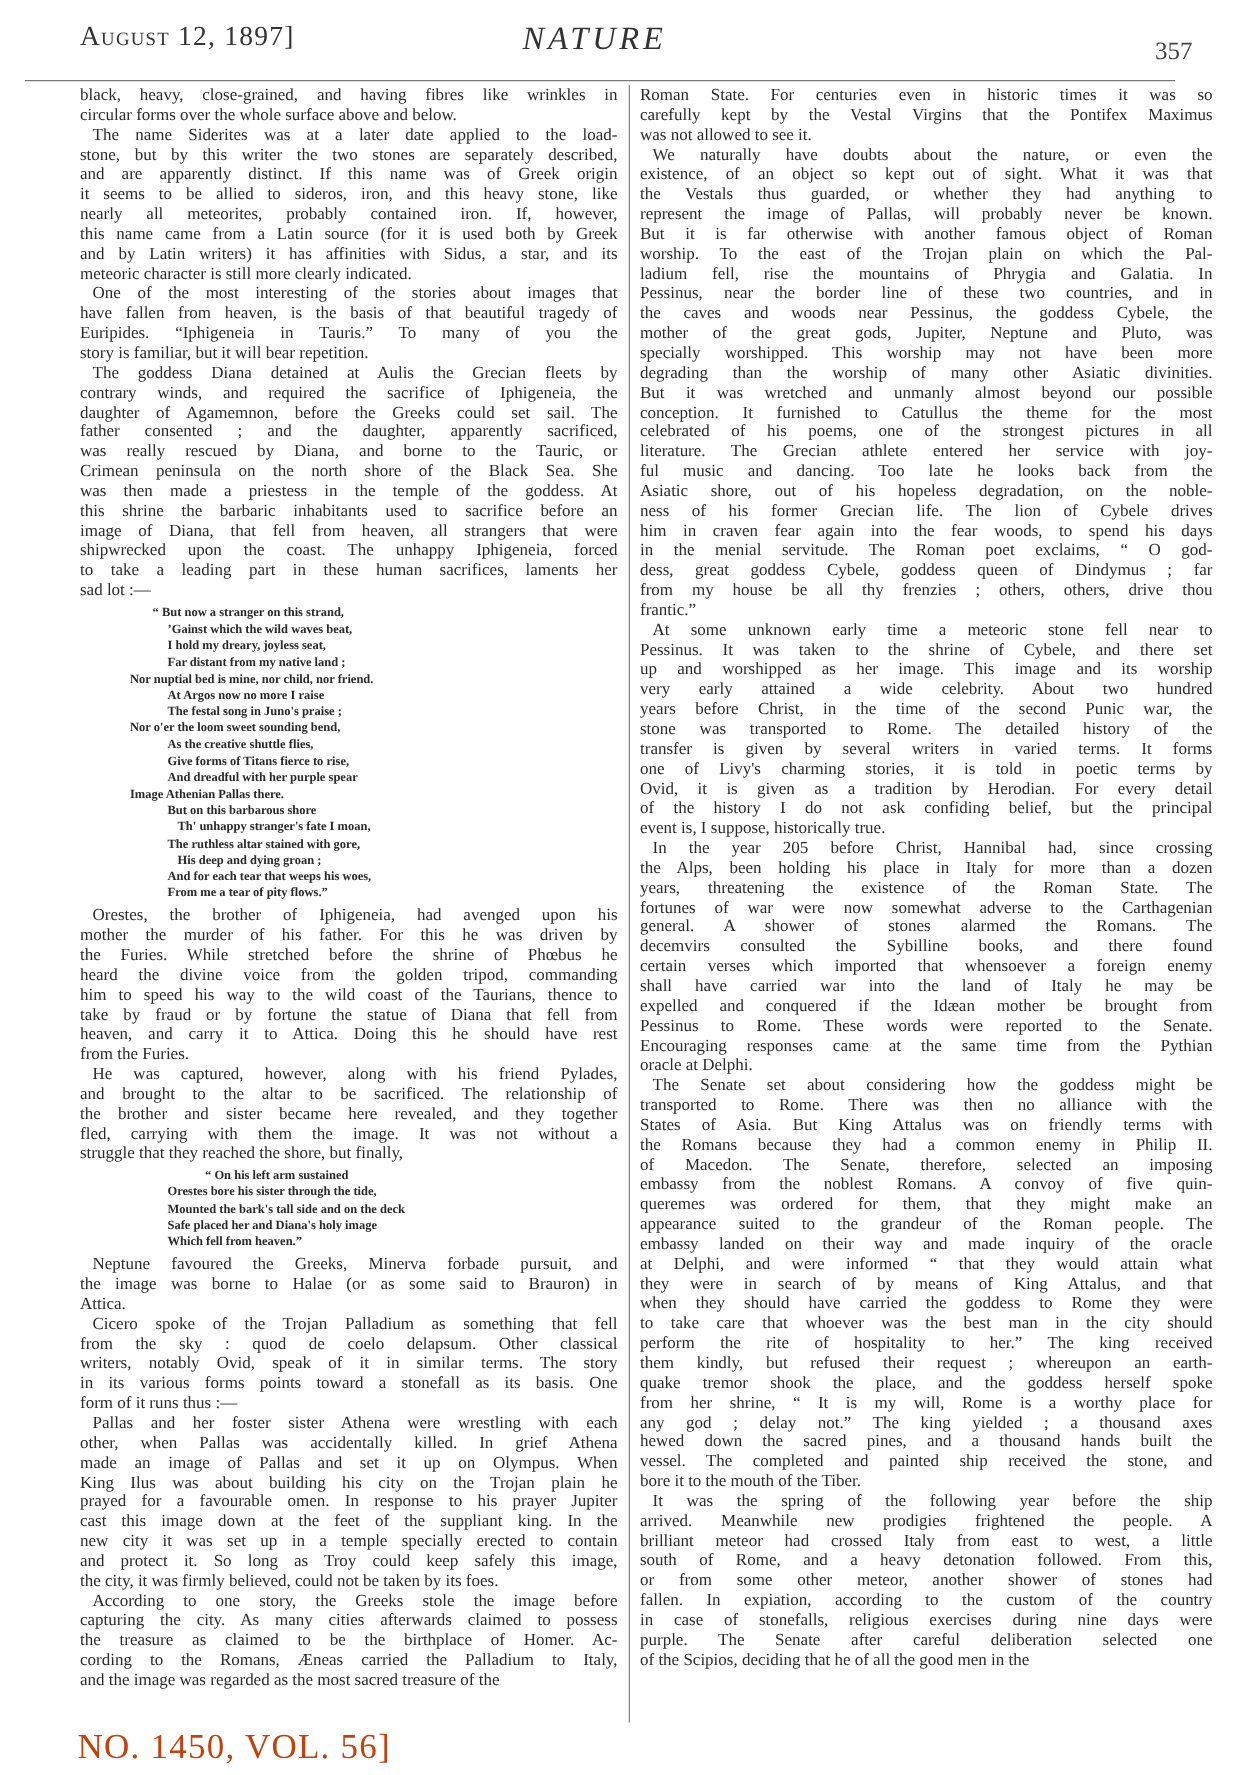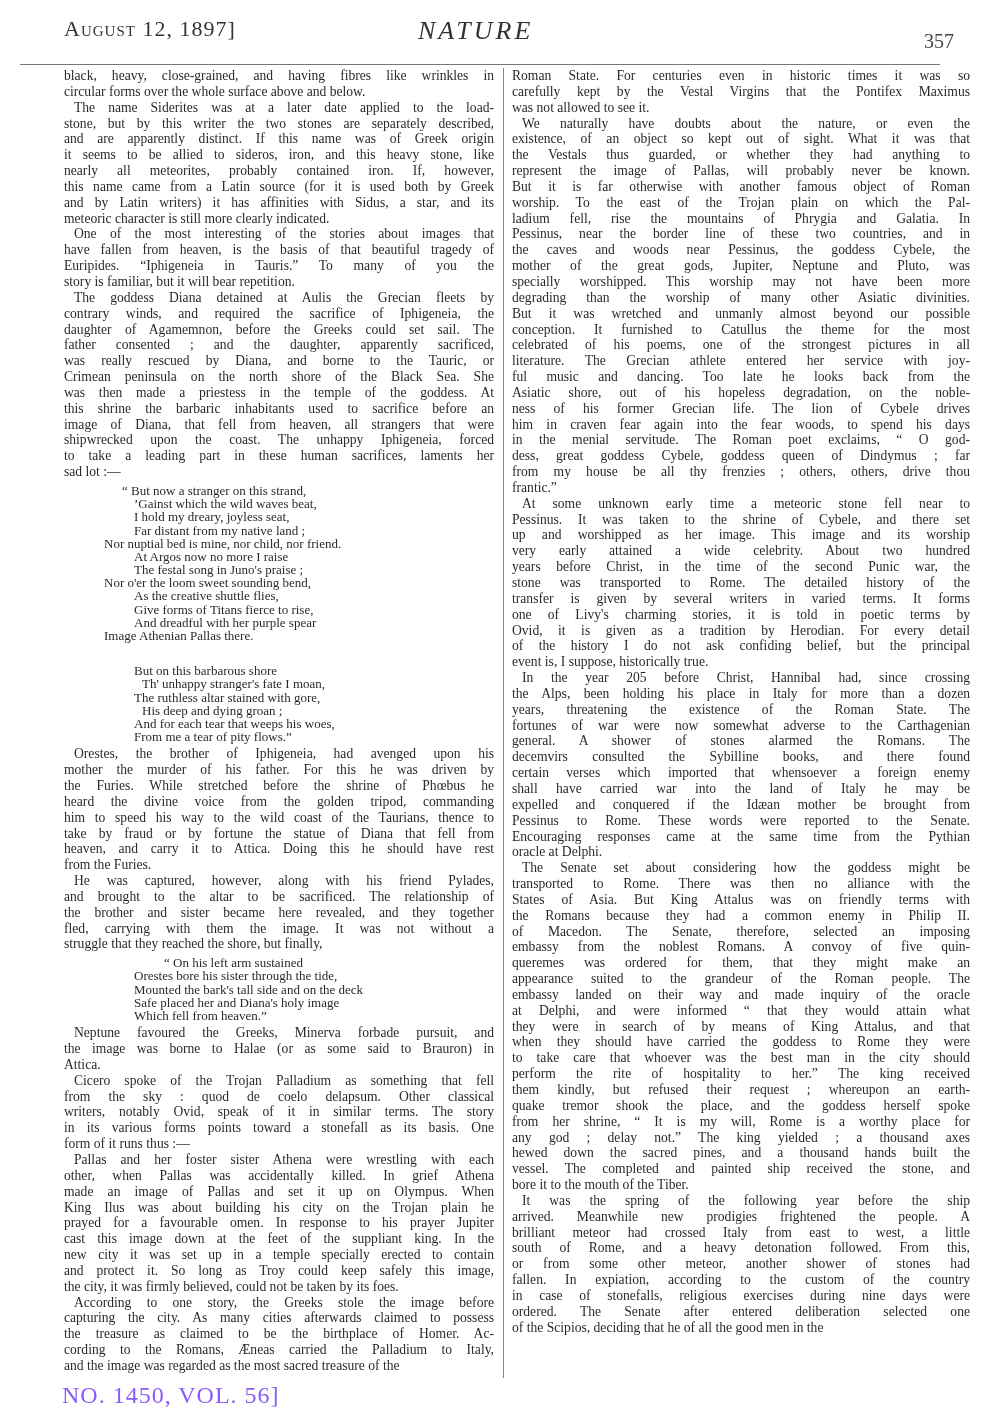--- a/index.html
+++ b/index.html
@@ -17,7 +17,7 @@
   .ln { display: block; white-space: nowrap; text-align: justify; text-align-last: justify; height: 15.85px; overflow: visible; }
   .ln.last { text-align-last: left; }
   .ln.ind { padding-left: 10px; }
-  .verse { display: block; white-space: nowrap; font-size: 13px; line-height: 13.2px; height: 13.2px; }
+  .verse { display: block; white-space: nowrap; font-size: 10px; line-height: 13.2px; height: 13.2px; font-weight: bold; }
   .vblock { margin: 4px 0 3px 0; }
   .vblock2 { margin: 4px 0 3px 70px; }
   .v2b .verse { padding-left: 0; }

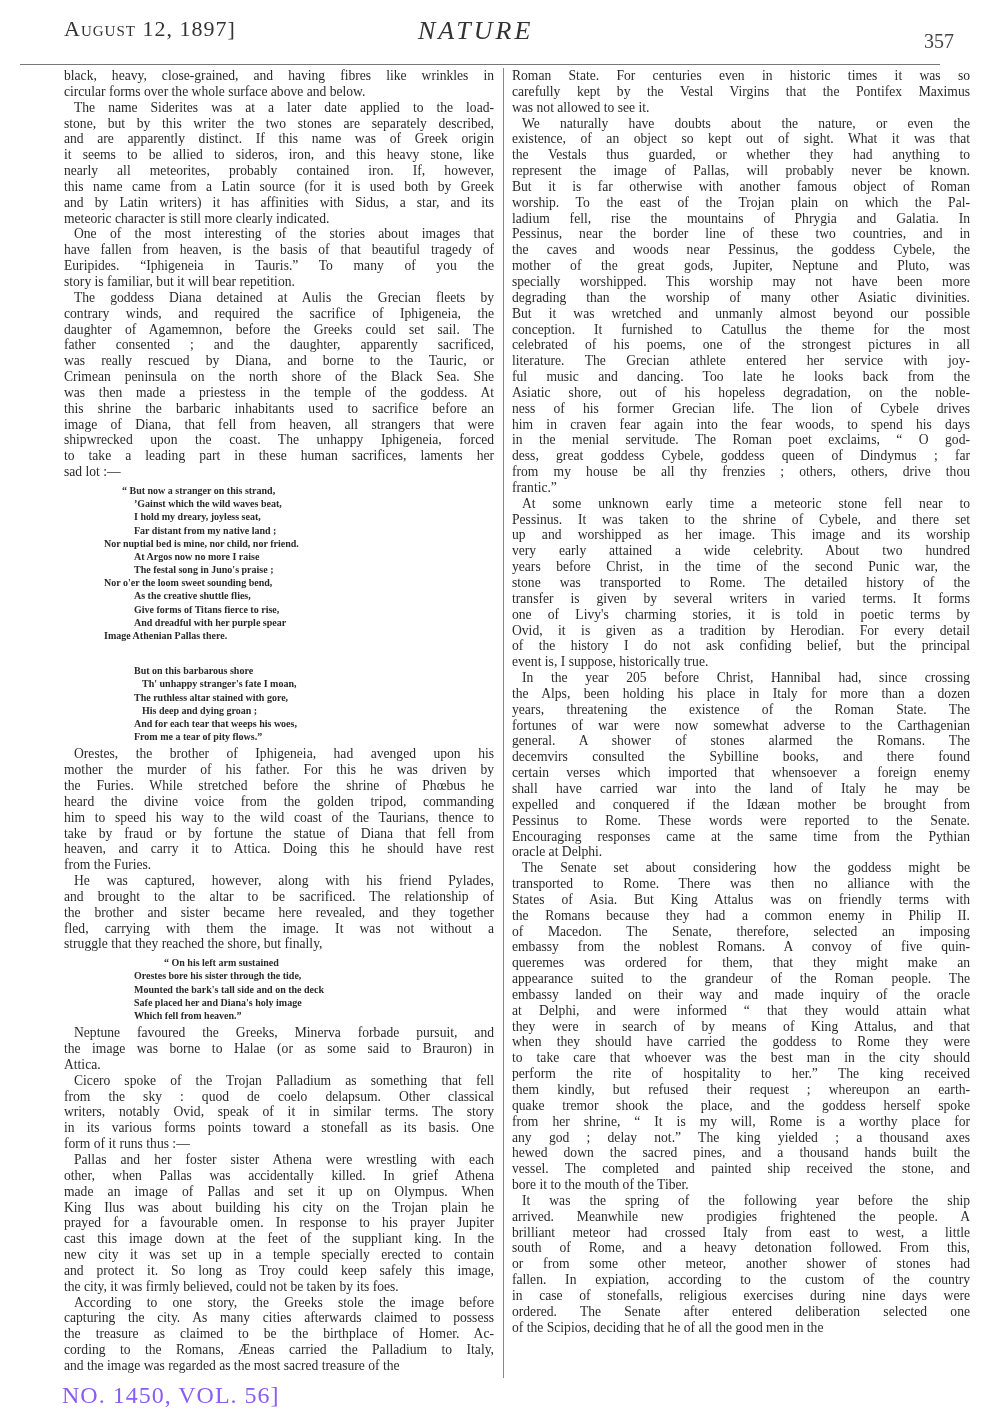--- a/index.html
+++ b/index.html
@@ -81,7 +81,7 @@
       <span class="verse" style="padding-left: 70px;">Give forms of Titans fierce to rise,</span>
       <span class="verse" style="padding-left: 70px;">And dreadful with her purple spear</span>
       <span class="verse" style="padding-left: 40px;">Image Athenian Pallas there.</span>
-      <span class="verse" style="padding-left: 70px; margin-top: 22px;">But on this barbarous shore</span>
+      <span class="verse" style="padding-left: 70px;">But on this barbarous shore</span>
       <span class="verse" style="padding-left: 78px;">Th' unhappy stranger's fate I moan,</span>
       <span class="verse" style="padding-left: 70px;">The ruthless altar stained with gore,</span>
       <span class="verse" style="padding-left: 78px;">His deep and dying groan ;</span>

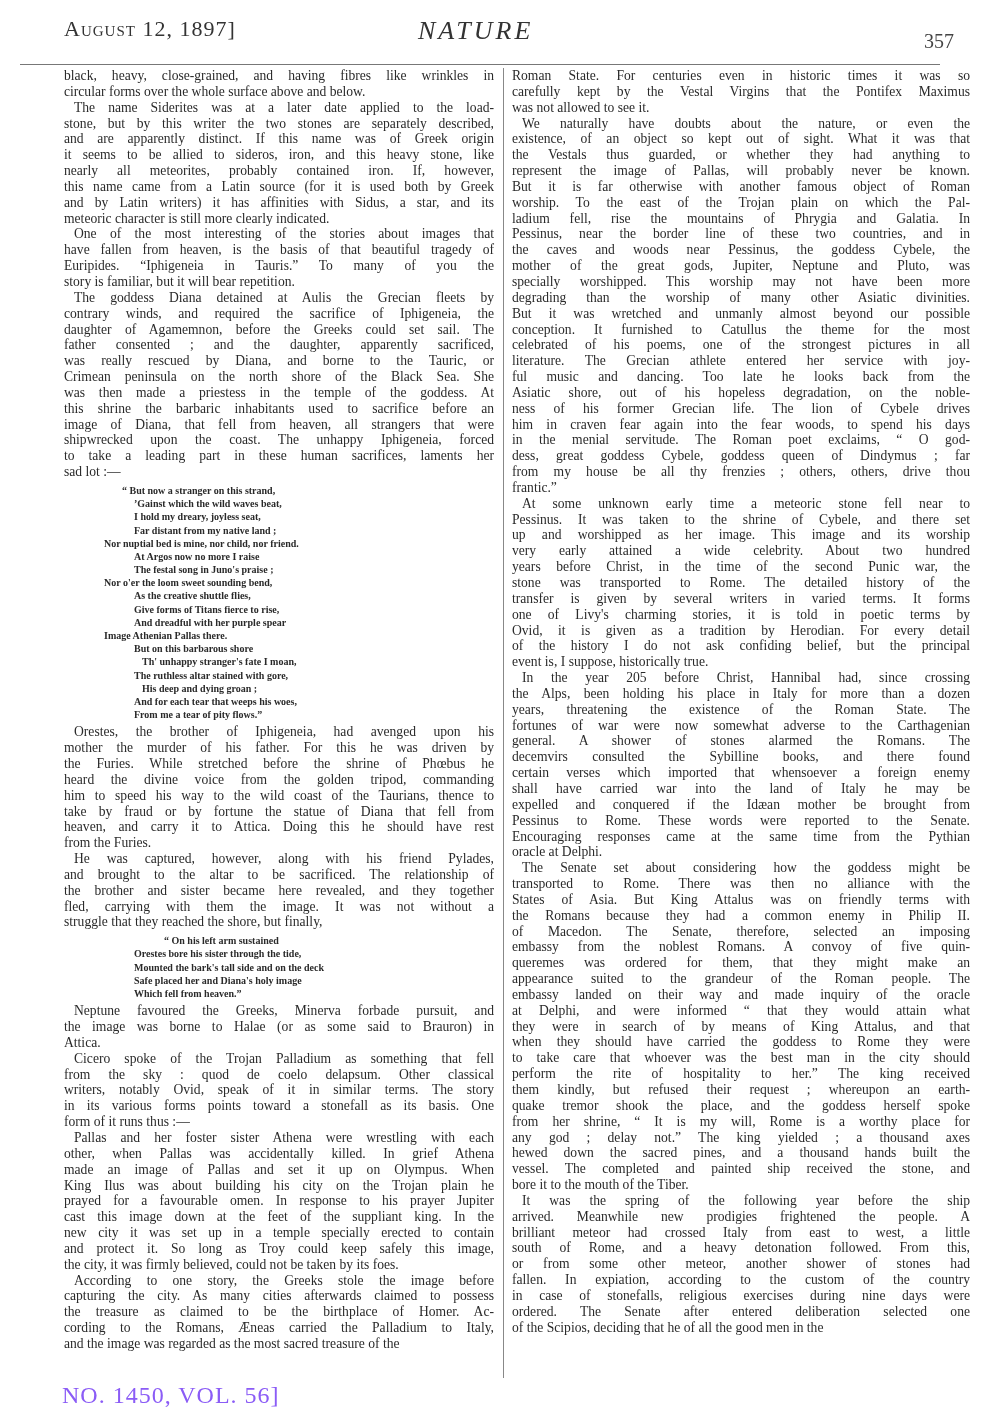--- a/index.html
+++ b/index.html
@@ -236,7 +236,7 @@
       <span class="ln">or from some other meteor, another shower of stones had</span>
       <span class="ln">fallen.  In expiation, according to the custom of the country</span>
       <span class="ln">in case of stonefalls, religious exercises during nine days were</span>
-      <span class="ln">ordered.  The Senate after entered deliberation selected one</span>
+      <span class="ln">purple.  The Senate after careful deliberation selected one</span>
       <span class="ln last">of the Scipios, deciding that he of all the good men in the</span>
     </div>
 </div>

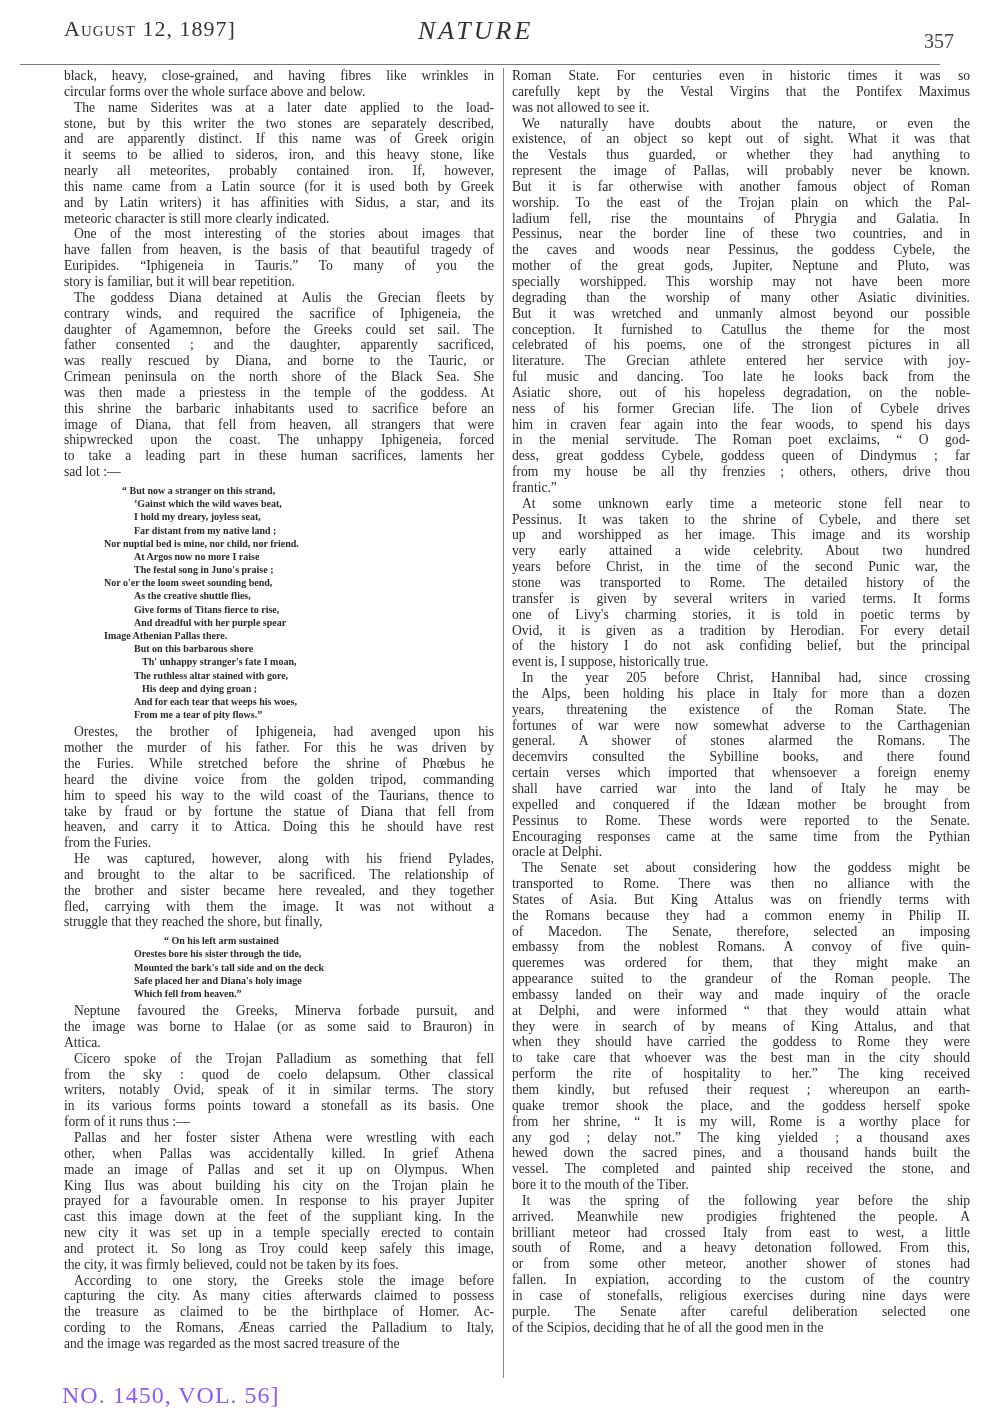--- a/index.html
+++ b/index.html
@@ -21,7 +21,7 @@
   .vblock { margin: 4px 0 3px 0; }
   .vblock2 { margin: 4px 0 3px 70px; }
   .v2b .verse { padding-left: 0; }
-  .footer { position: absolute; left: 62px; top: 1382px; font-size: 24px; letter-spacing: 1px; color: #8b5cf6; }
+  .footer { position: absolute; left: 62px; top: 1382px; font-size: 28px; letter-spacing: 1px; color: #c2410c; }
 </style>
 </head>
 <body>

